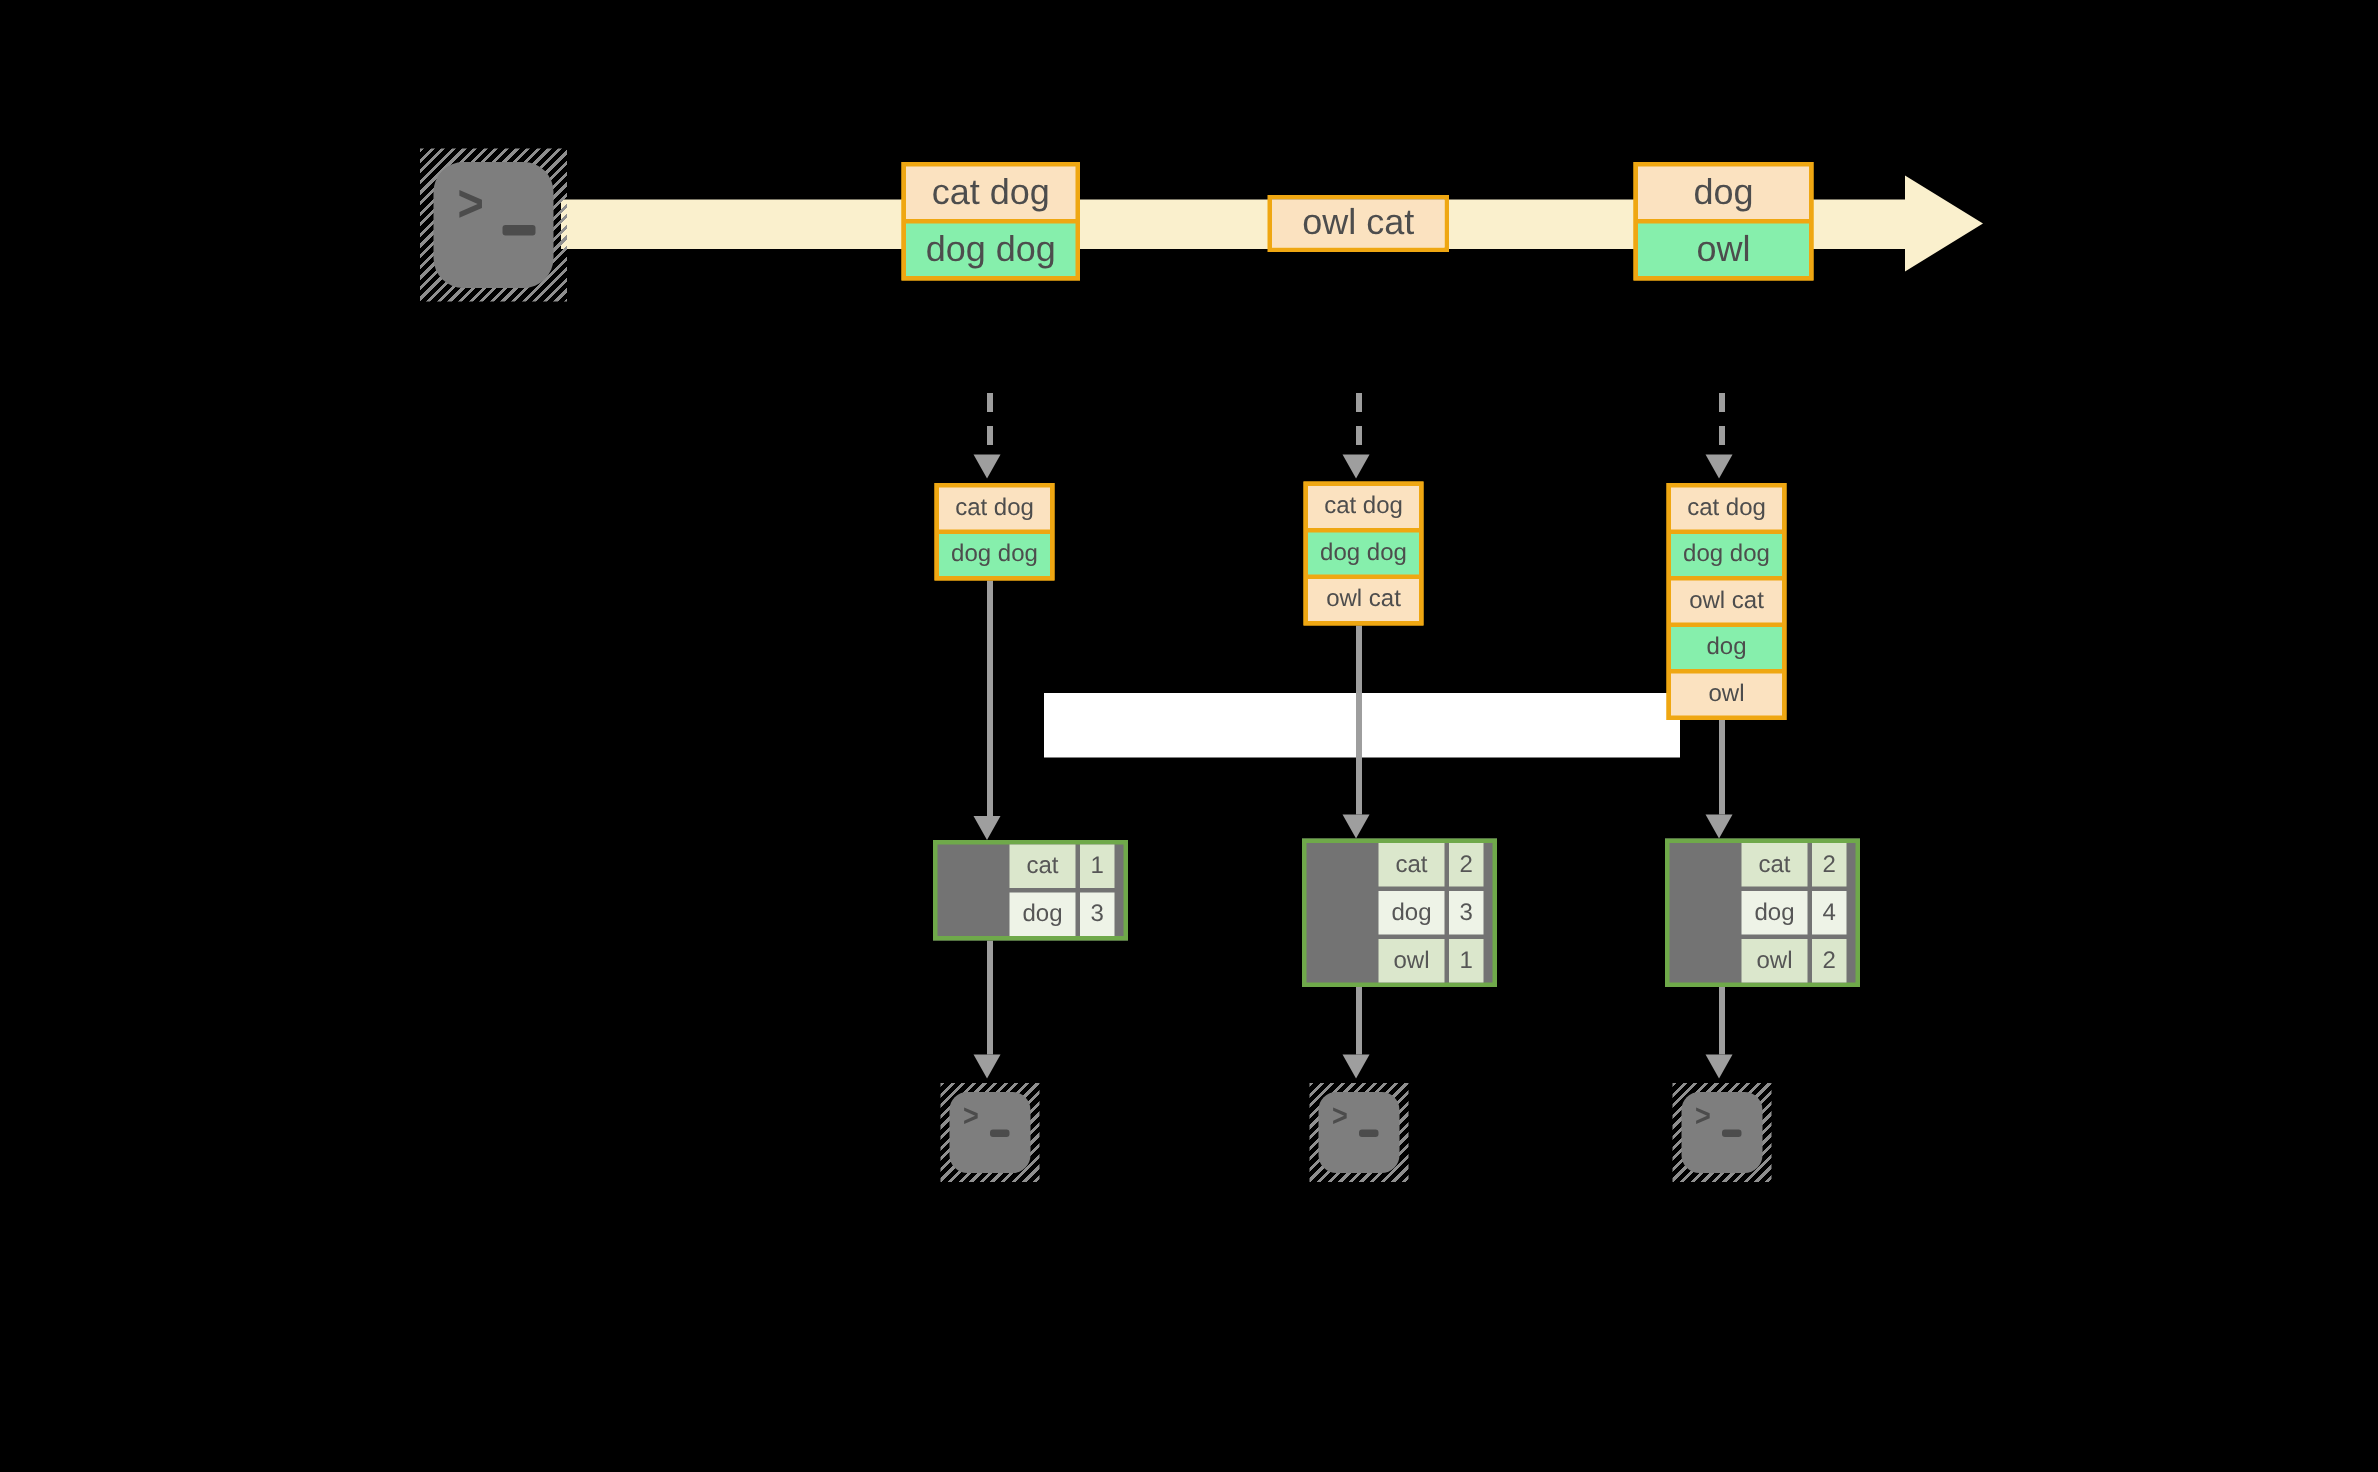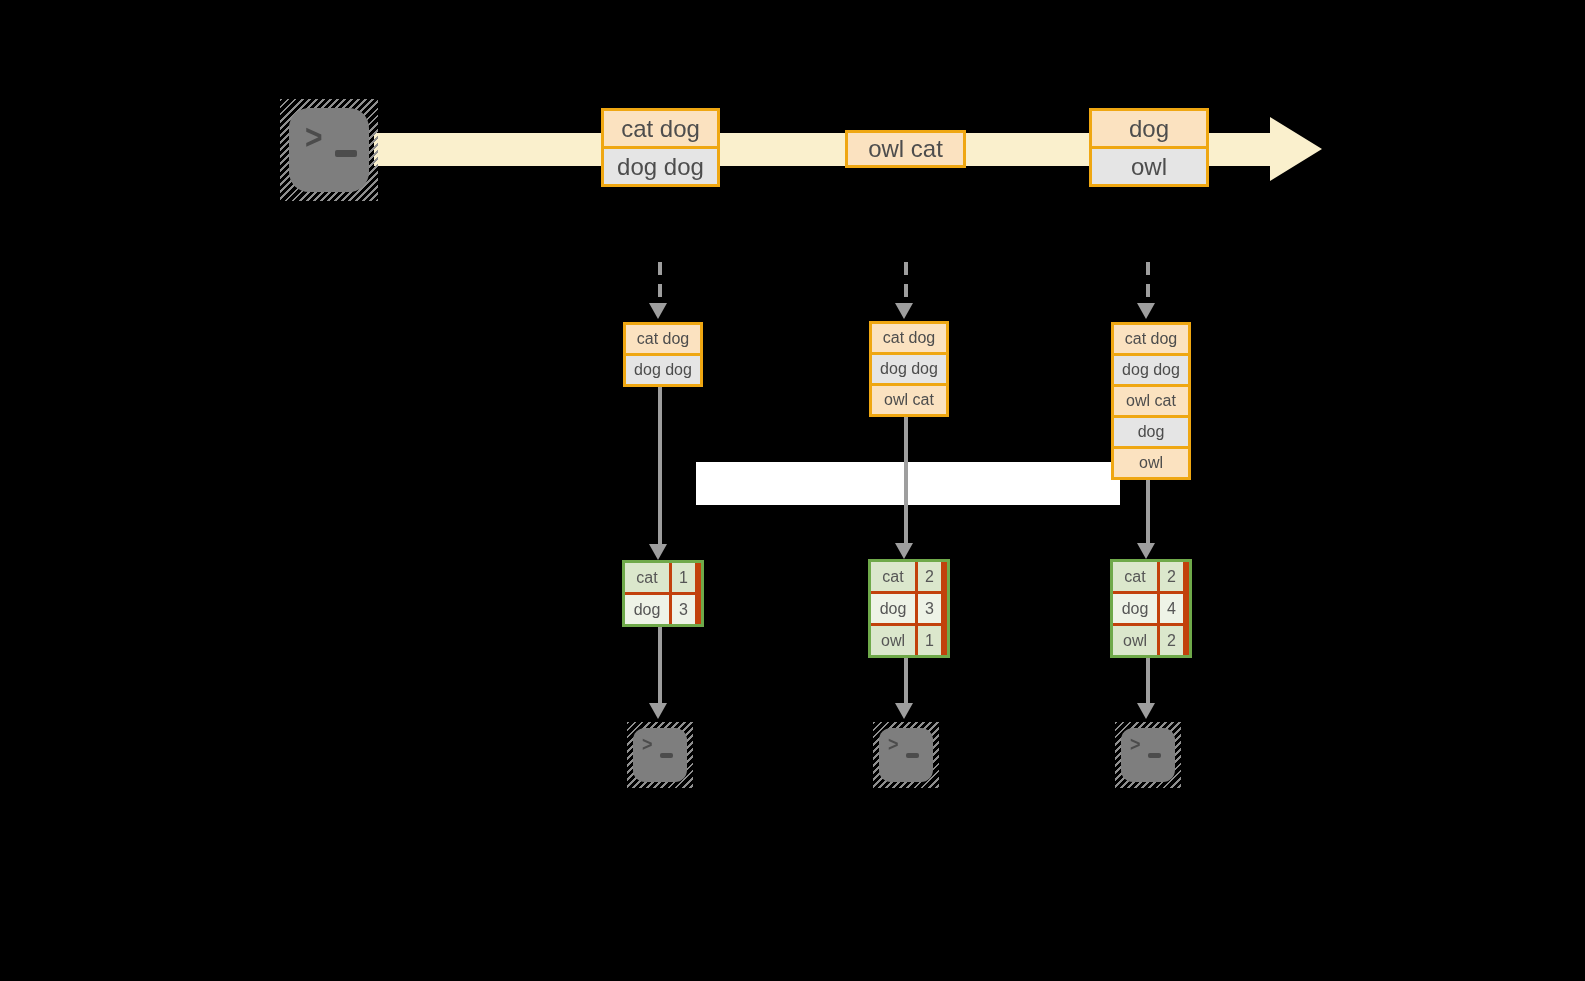--- a/index.html
+++ b/index.html
@@ -41,7 +41,7 @@
           font-size:16px; color:#4d4d4d; }
   .stack .cell + .cell { margin-top:3px; }
   .fill-a { background:#fbe2c0; }
-  .fill-b { background:#e5e5e5; }
+  .fill-b { background:#86efac; }
 
   
   .wtable { position:absolute; width:76px; border:3px solid #6fa94a; background:#c2410c;

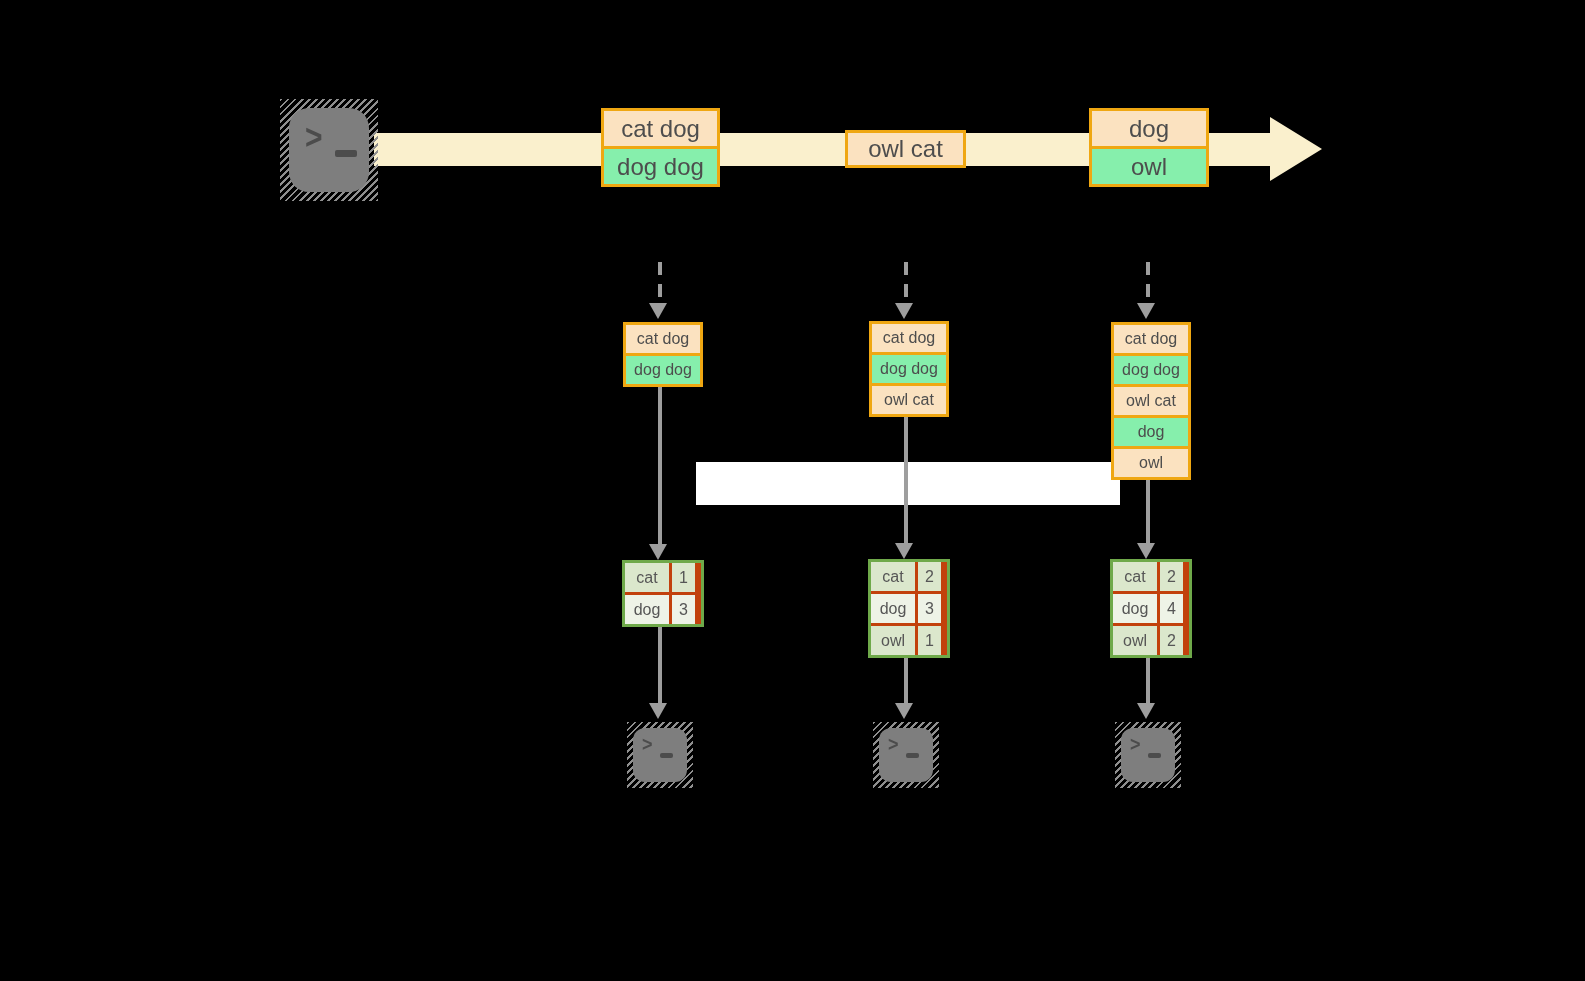--- a/index.html
+++ b/index.html
@@ -44,8 +44,8 @@
   .fill-b { background:#86efac; }
 
   
-  .wtable { position:absolute; width:76px; border:3px solid #6fa94a; background:#c2410c;
-          display:grid; grid-template-columns:44px 23px; gap:3px; z-index:5; }
+  .wtable { position:absolute; width:76px; border:3px solid #6fa94a; background:#737373;
+          display:grid; grid-template-columns:44px 23px; gap:3px; z-index:5;padding-left:48px; }
   .wtable .tcell { height:29px; display:flex; align-items:center; justify-content:center;
           font-size:16px; color:#565656; }
   .row-a { background:#dbe7cc; }

